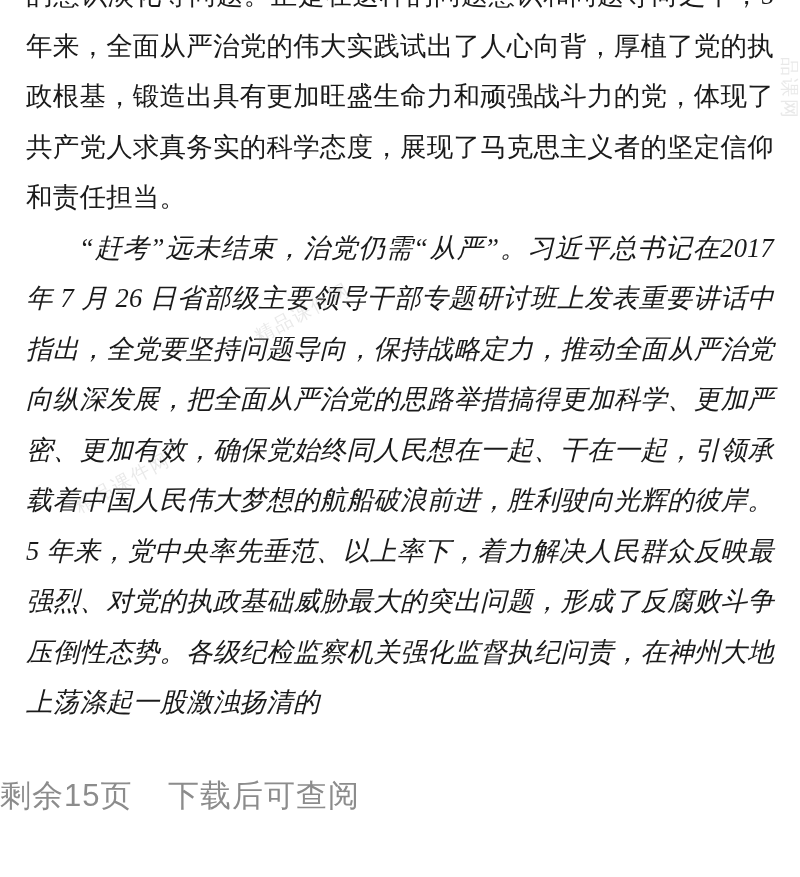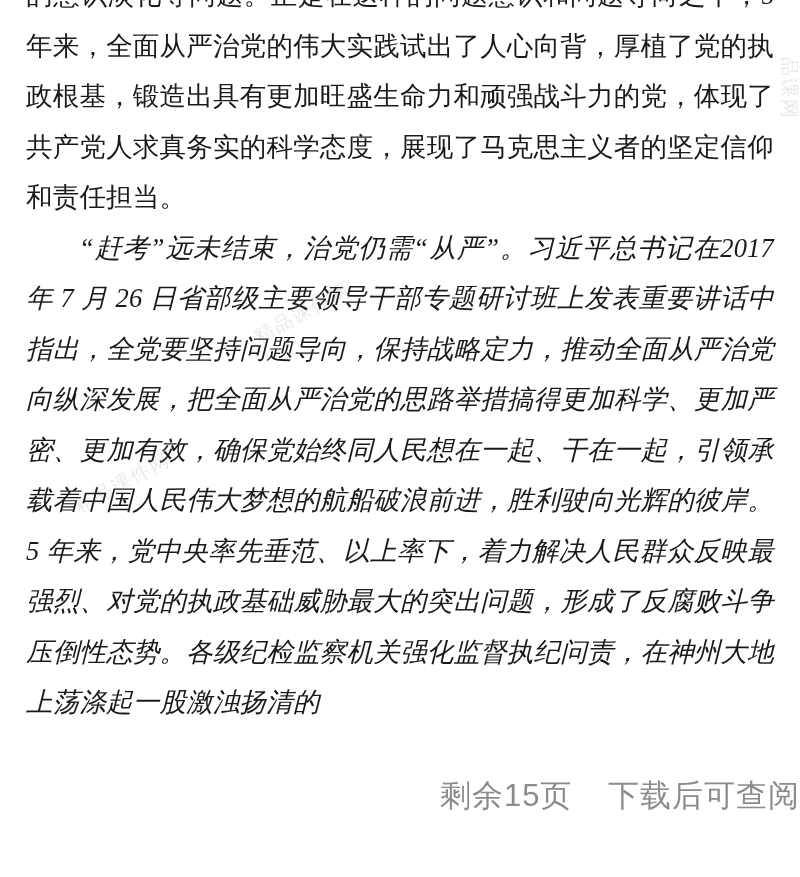--- a/index.html
+++ b/index.html
@@ -84,7 +84,7 @@
     left: 0;
     right: 0;
     top: 775px;
-    text-align: right;
+    text-align: left;
     font-family: "Liberation Sans", "DejaVu Sans", sans-serif;
     font-size: 31px;
     color: #8c8c8c;

